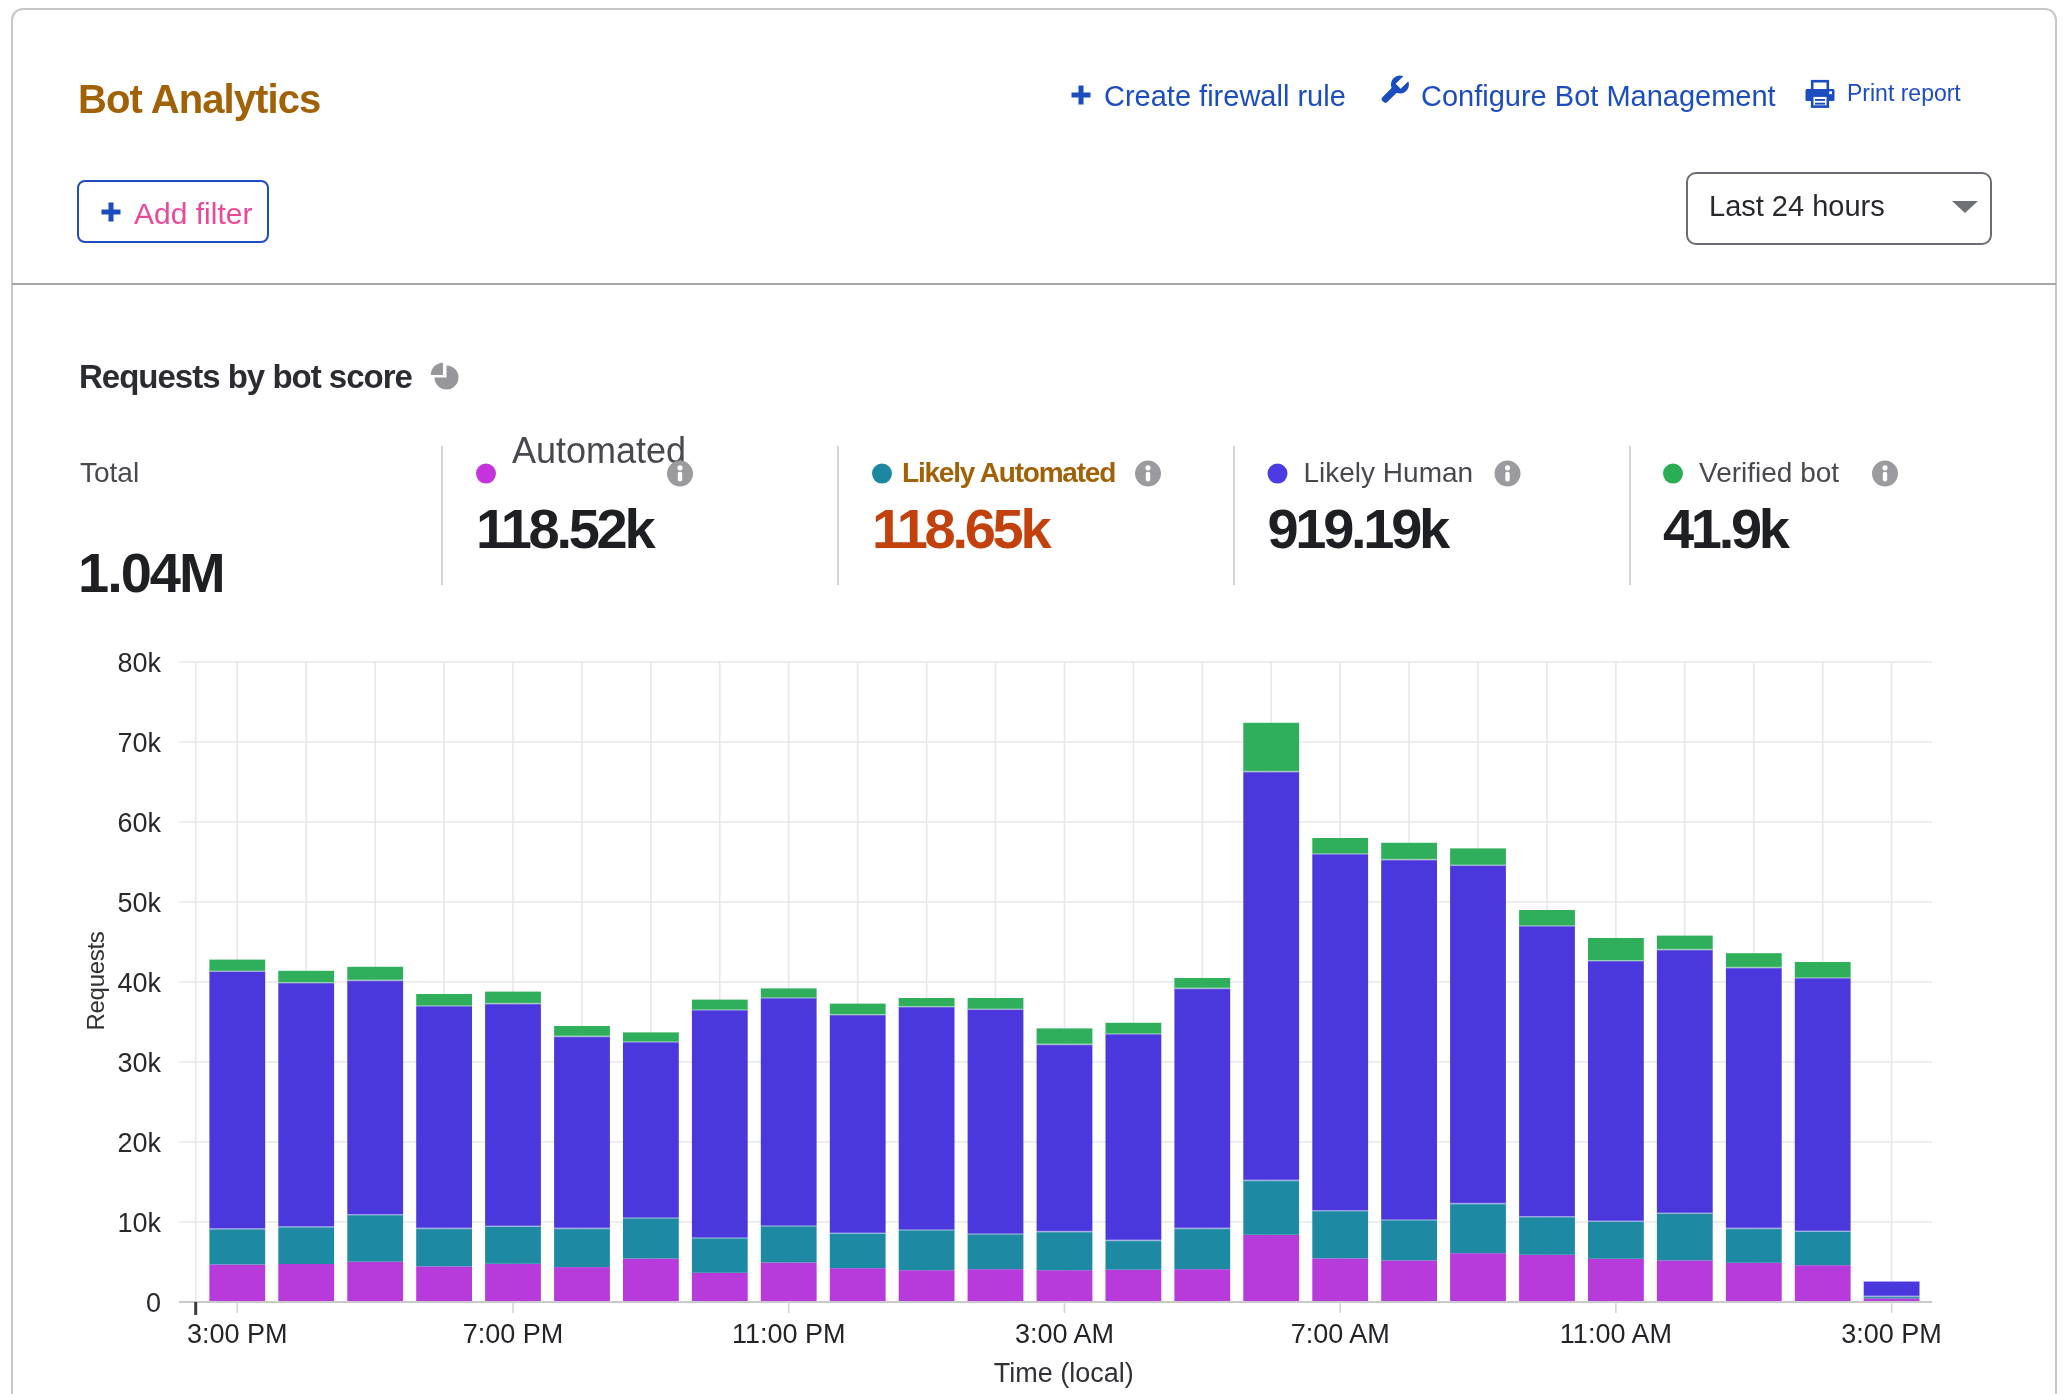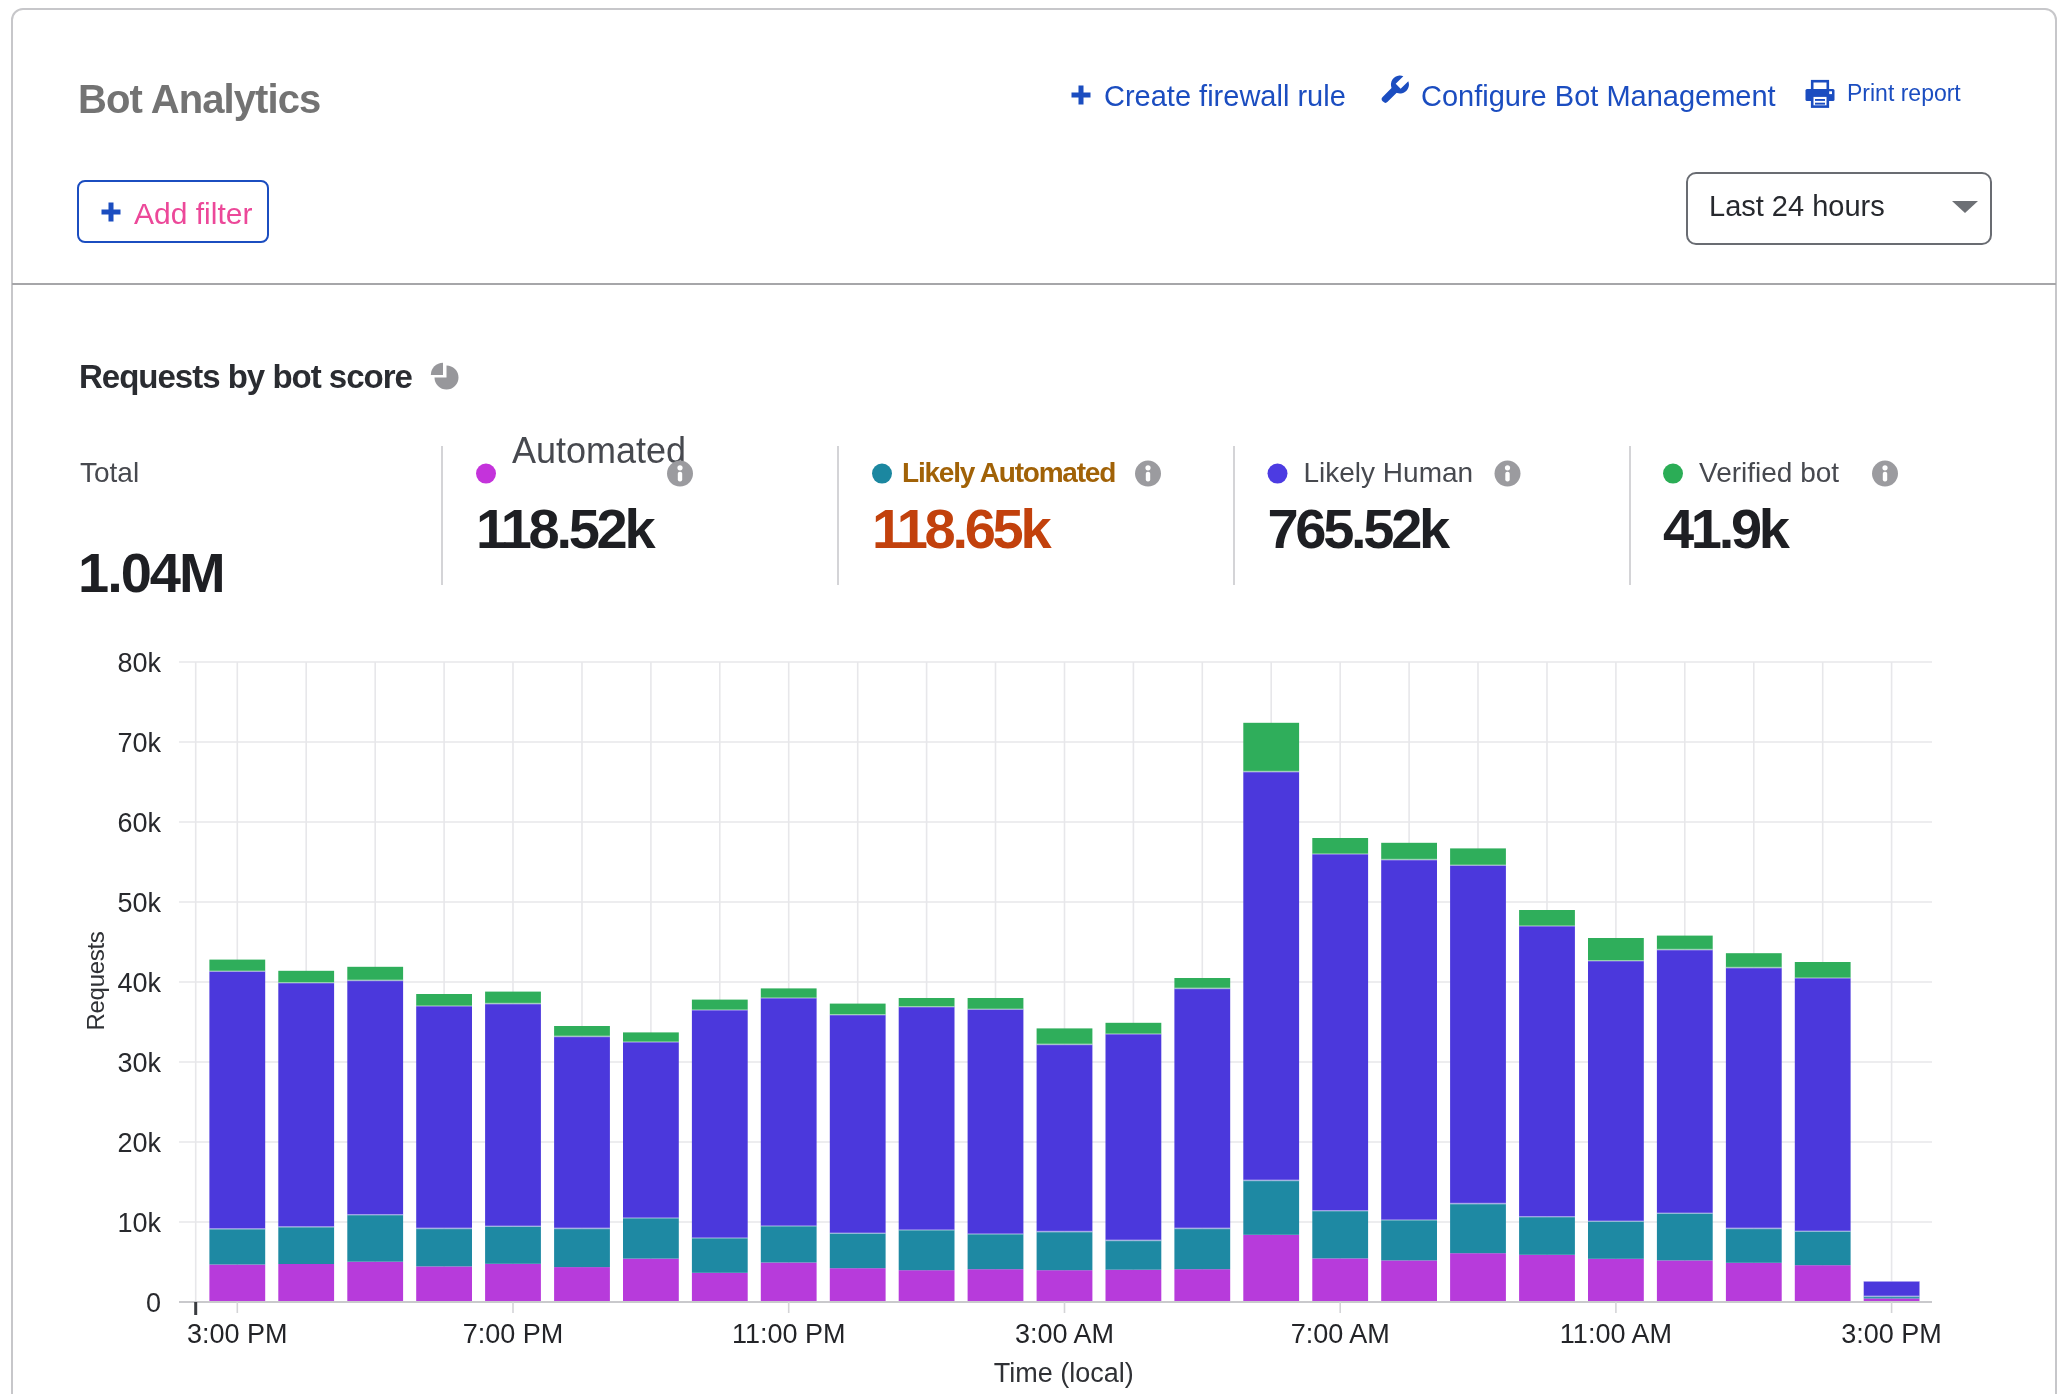--- a/index.html
+++ b/index.html
@@ -10,7 +10,7 @@
 <div style="position:absolute;left:11px;top:8px;width:2046px;height:1500px;border:2px solid #c7c7ca;border-radius:12px"></div>
 <div style="position:absolute;left:12px;top:283px;width:2044px;height:2px;background:#a6a6a9"></div>
 
-<div style="position:absolute;left:78px;top:79.3px;font-size:40px;font-weight:700;color:#737373;line-height:1;white-space:nowrap;letter-spacing:-0.9px;">Bot Analytics</div>
+<div style="position:absolute;left:78px;top:79.3px;font-size:40px;font-weight:700;color:#a16207;line-height:1;white-space:nowrap;letter-spacing:-0.9px;">Bot Analytics</div>
 <svg style="position:absolute;left:1070px;top:84px" width="22" height="22" viewBox="0 0 22 22">
     <path d="M11 1.5 V20.5 M1.5 11 H20.5" stroke="#1b4dc0" stroke-width="5"></path>
   </svg>

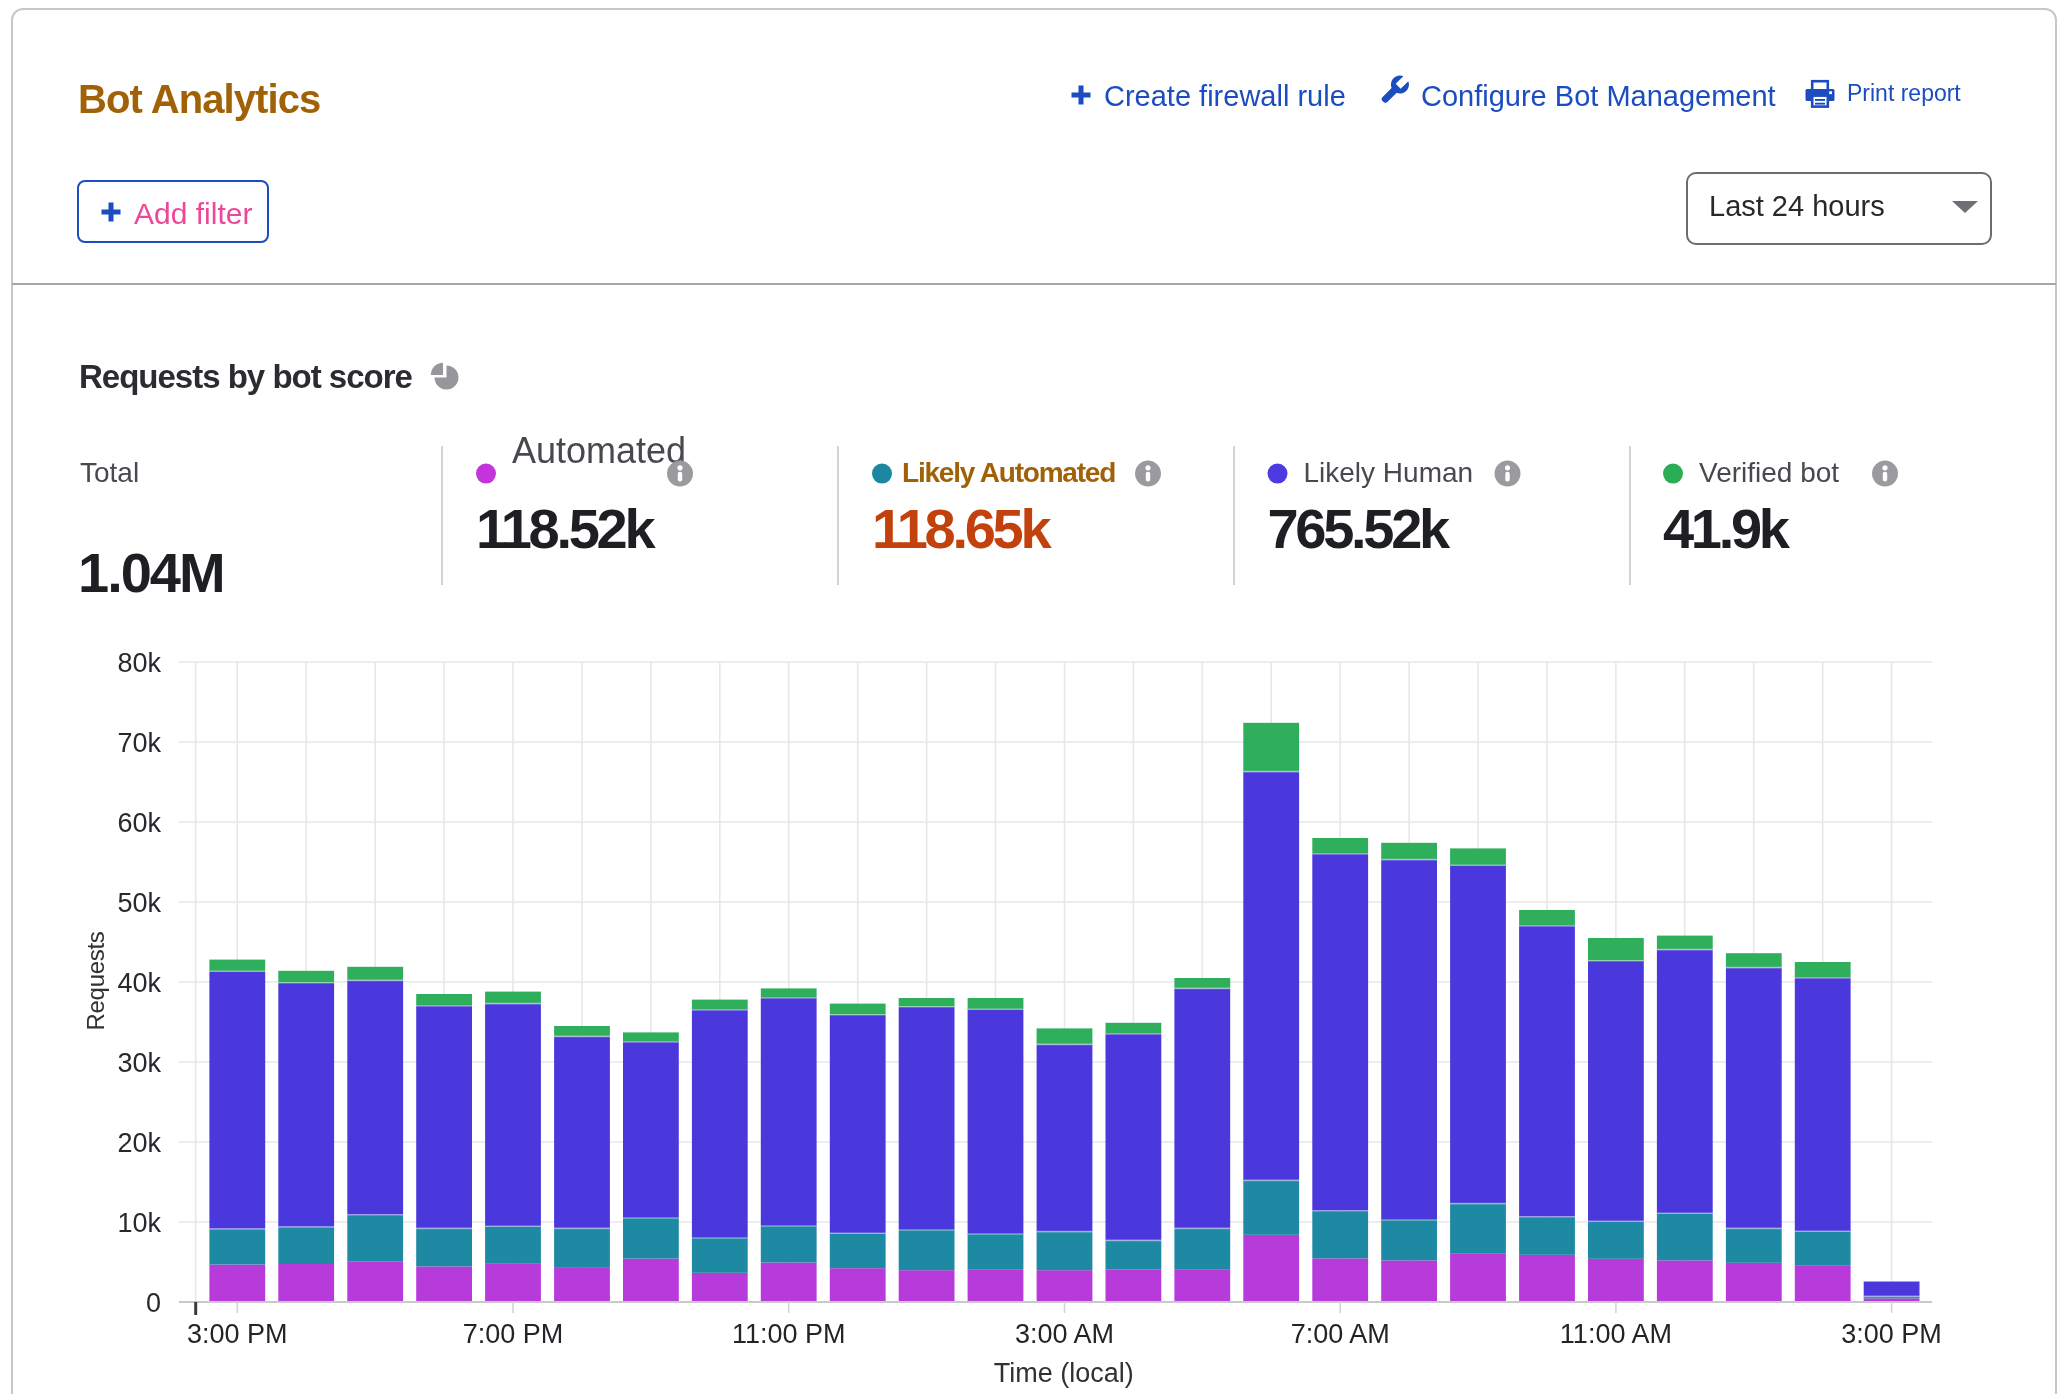--- a/index.html
+++ b/index.html
@@ -57,7 +57,7 @@
 <div style="position:absolute;left:902px;top:459.3px;font-size:28px;font-weight:700;color:#a16207;line-height:1;white-space:nowrap;letter-spacing:-1.2px;">Likely Automated</div>
 <div style="position:absolute;left:872px;top:501.2px;font-size:56px;font-weight:700;color:#c2410c;line-height:1;white-space:nowrap;letter-spacing:-3.3px;">118.65k</div>
 <div style="position:absolute;left:1303.5px;top:459.3px;font-size:28px;font-weight:400;color:#47494f;line-height:1;white-space:nowrap;text-align:right;">Likely Human</div>
-<div style="position:absolute;left:1267.5px;top:501.2px;font-size:56px;font-weight:700;color:#1e1f23;line-height:1;white-space:nowrap;letter-spacing:-3.3px;">765.52k</div>
+<div style="position:absolute;left:1267.5px;top:501.2px;font-size:56px;font-weight:700;color:#1e1f23;line-height:1;white-space:nowrap;letter-spacing:-3.3px;">919.19k</div>
 <div style="position:absolute;left:1699px;top:459.3px;font-size:28px;font-weight:400;color:#47494f;line-height:1;white-space:nowrap;">Verified bot</div>
 <div style="position:absolute;left:1663px;top:501.2px;font-size:56px;font-weight:700;color:#1e1f23;line-height:1;white-space:nowrap;letter-spacing:-3.3px;">41.9k</div>
 <div style="position:absolute;left:440.5px;top:446px;width:2px;height:139px;background:#d4d4d7"></div>

